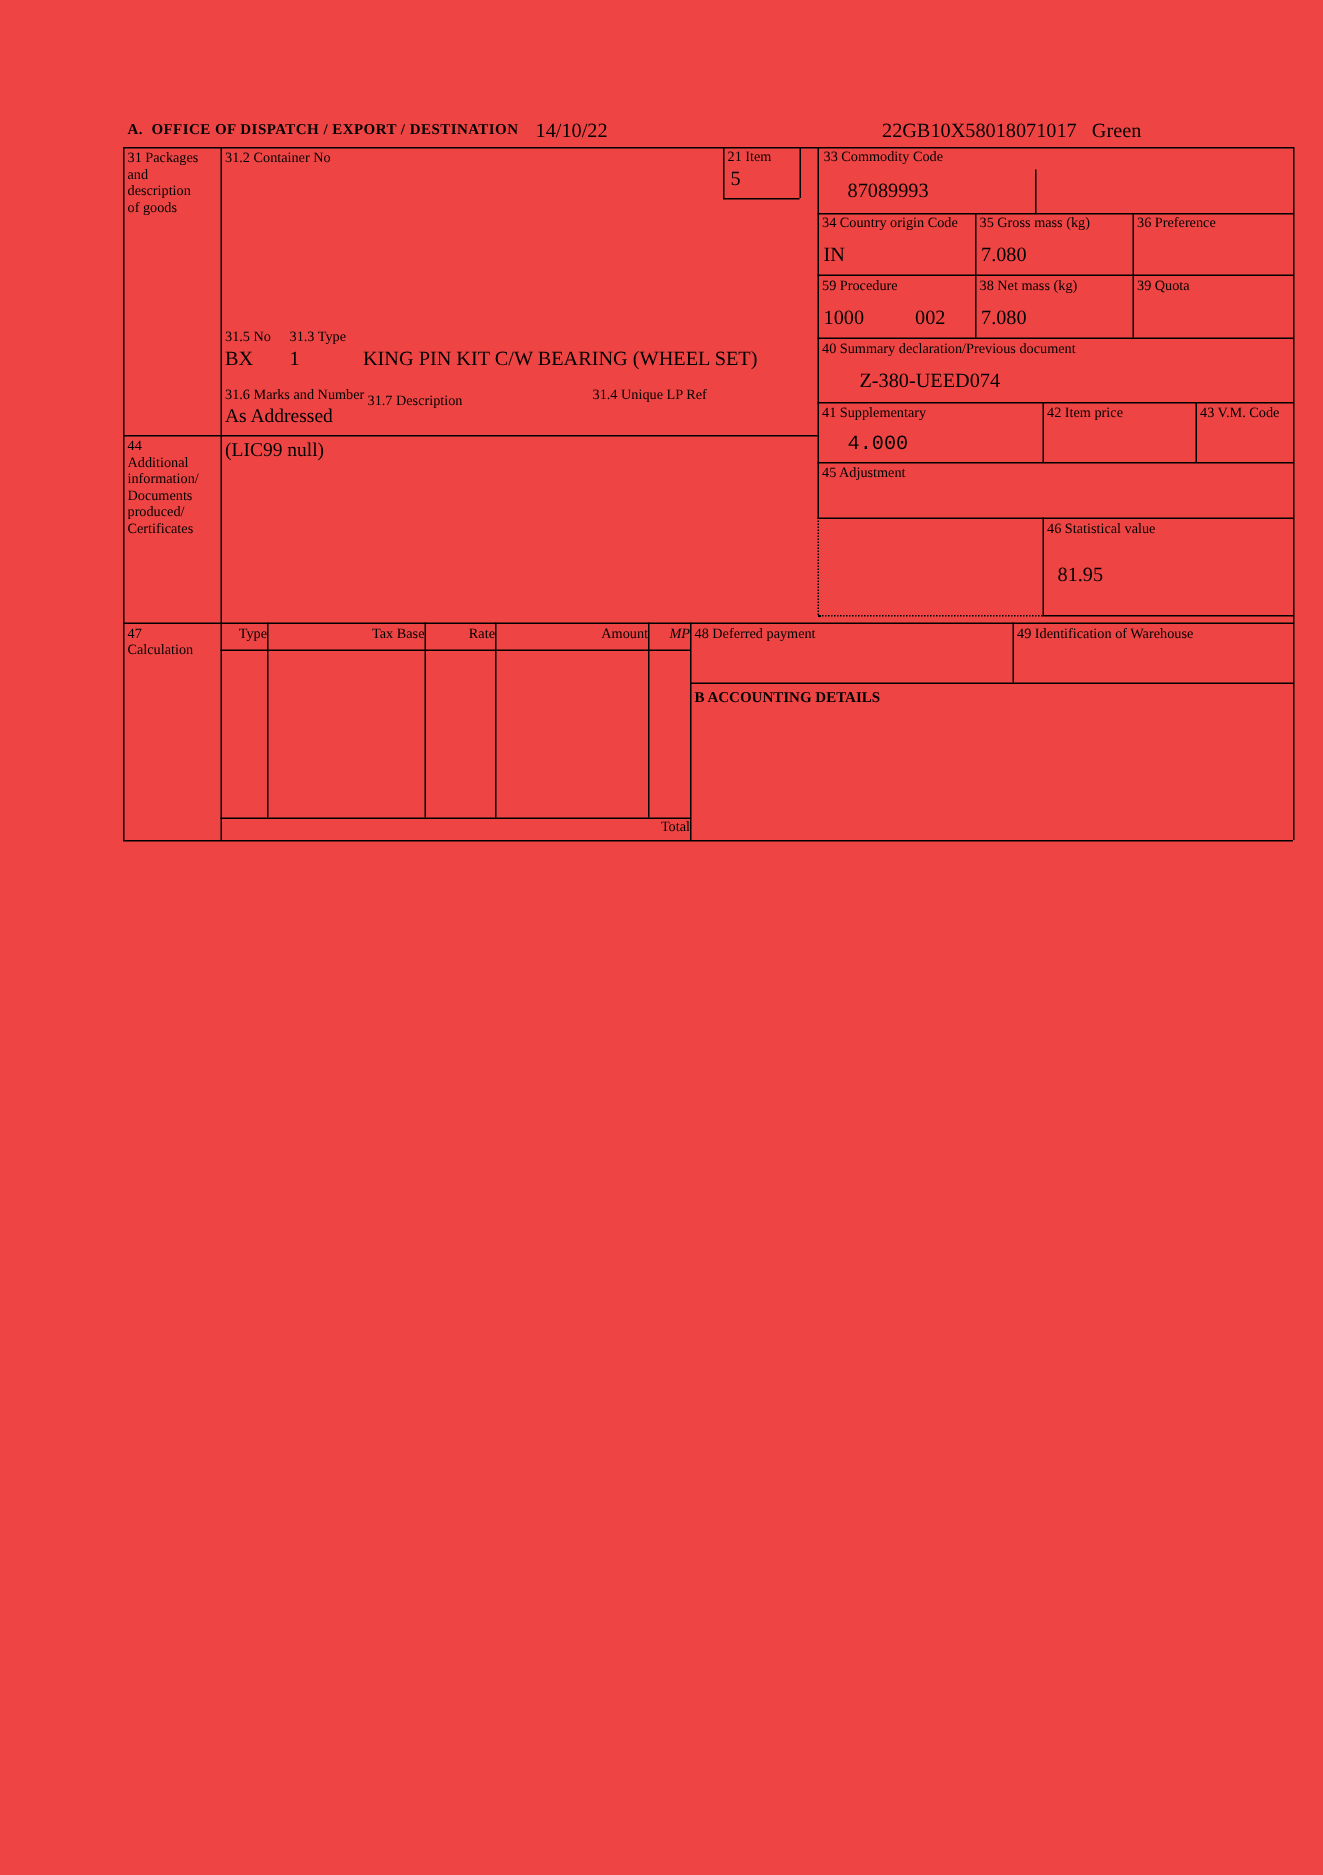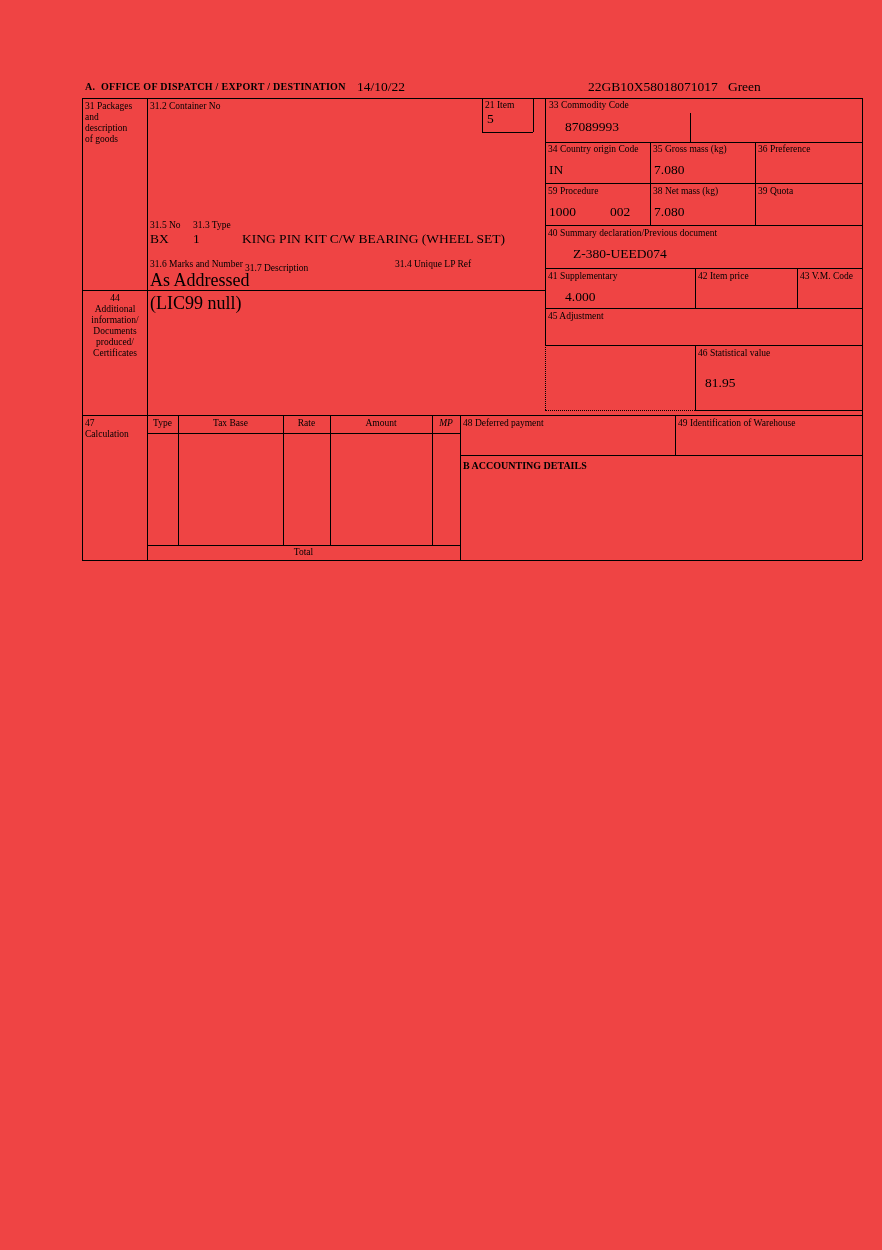--- a/index.html
+++ b/index.html
@@ -11,7 +11,7 @@
   .lbl   { font-size:9.5px; }
   .lbl-b { font-size:10px; font-weight:bold; }
   .val   { font-size:13.5px; }
-  .val-s { font-size:18px; }
+  .val-s { font-size:13px; }
   .ctr   { text-align:center; }
   .hl  { position:absolute; height:1px; background:#000; }
   .vl  { position:absolute; width:1px;  background:#000; }

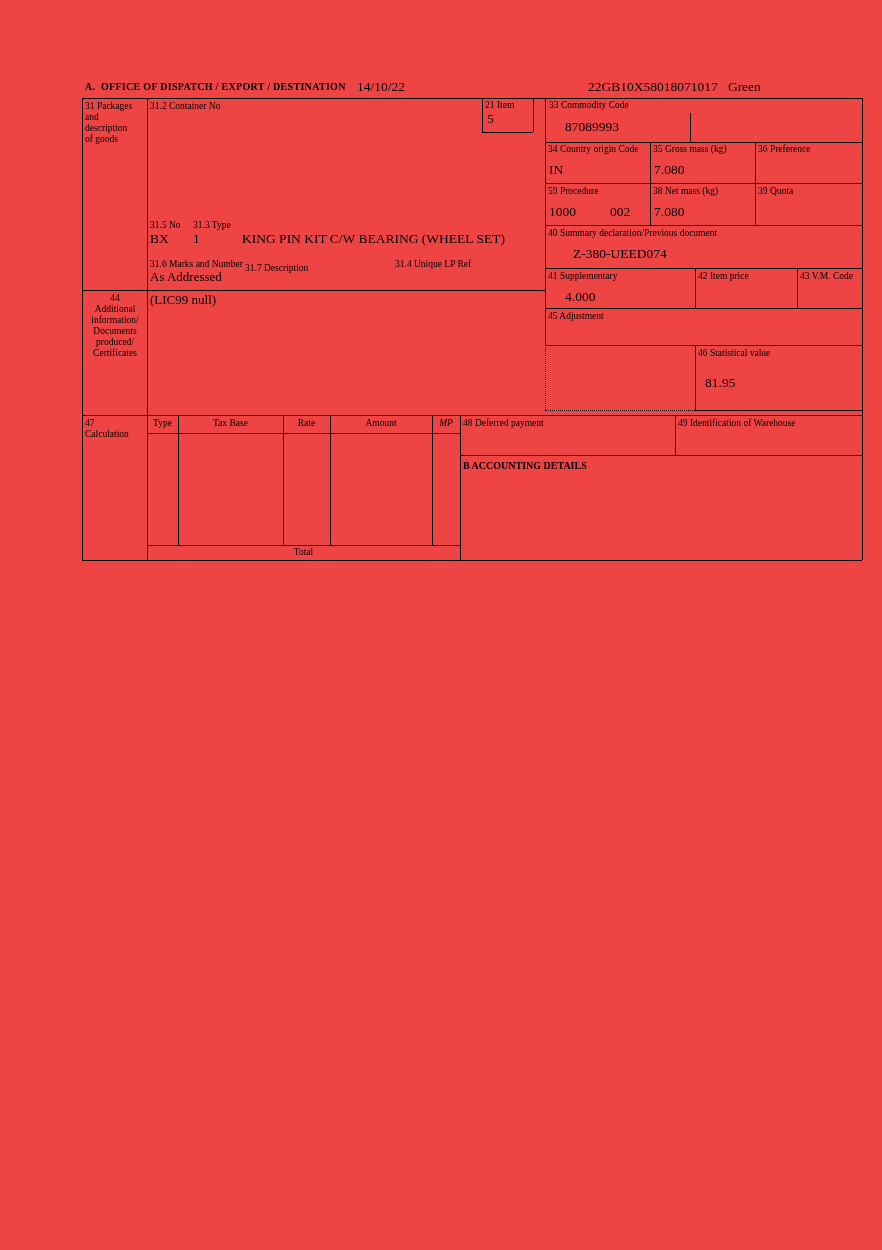--- a/index.html
+++ b/index.html
@@ -68,7 +68,7 @@
 and
 description
 of goods</div>
-  <div class="t lbl" style="left:85px; top:293px; width:60px;text-align:center;">44
+  <div class="t lbl" style="left:85px; top:293px; width:60px;">44
 Additional
 information/
 Documents

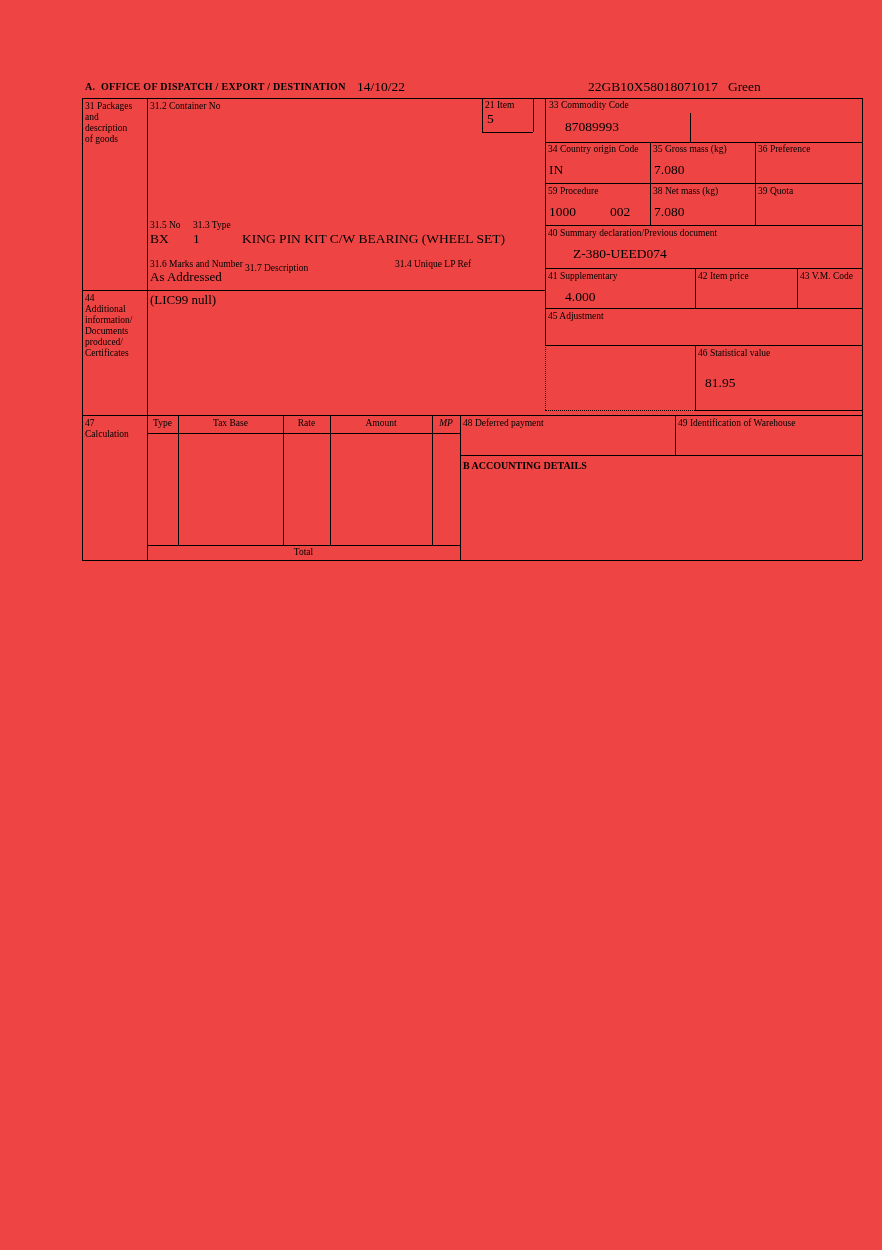--- a/index.html
+++ b/index.html
@@ -120,7 +120,7 @@
   <div class="t val" style="left:563px; top:246px;margin-left:10px;">Z-380-UEED074</div>
 
   <div class="t lbl" style="left:548px; top:271px;">41 Supplementary</div>
-  <div class="t val" style="left:565px; top:289px;">4.000</div>
+  <div class="t val" style="left:565px; top:289px;font-family:Liberation Mono, monospace;">4.000</div>
 
   <div class="t lbl" style="left:698px; top:271px;">42 Item price</div>
   <div class="t lbl" style="left:800px; top:271px;">43 V.M. Code</div>

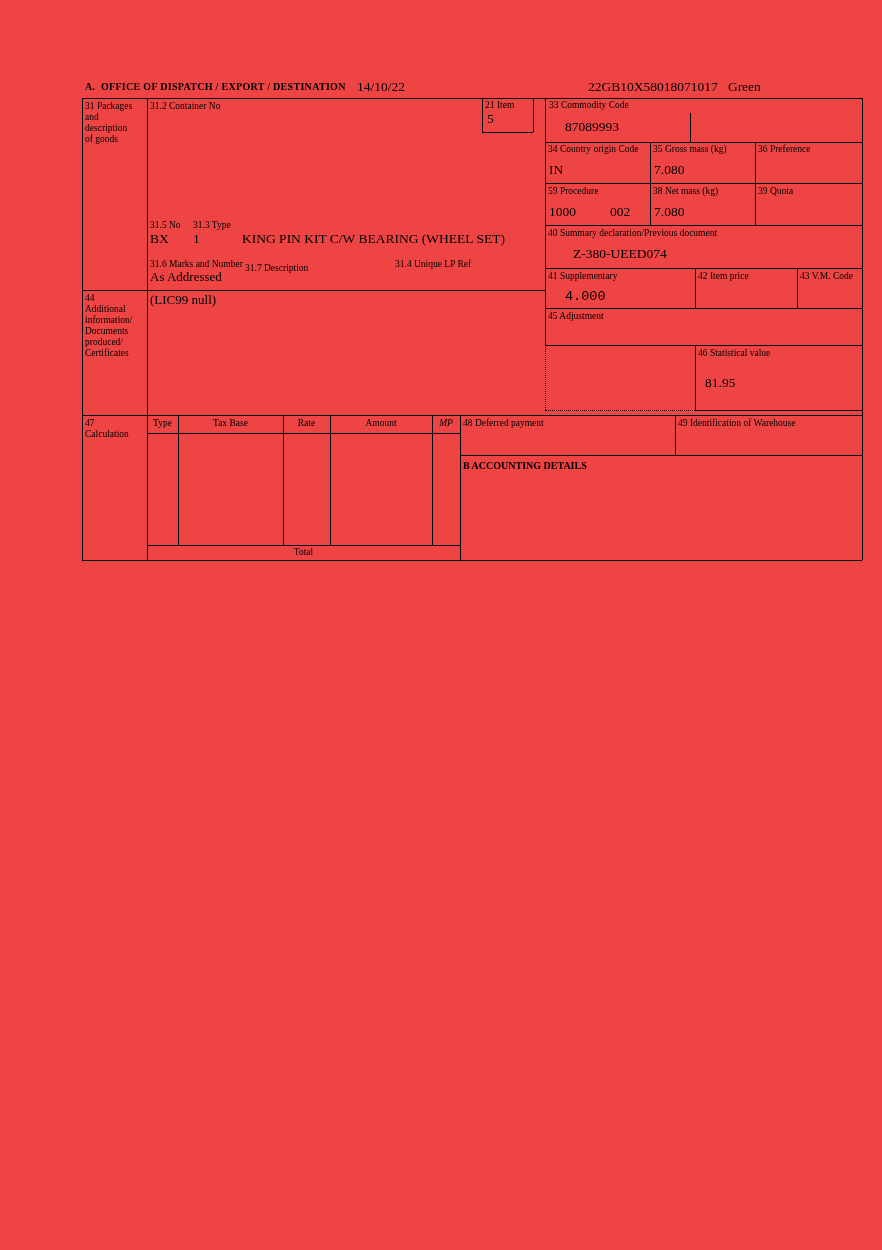--- a/index.html
+++ b/index.html
@@ -12,7 +12,7 @@
   .lbl-b { font-size:10px; font-weight:bold; }
   .val   { font-size:13.5px; }
   .val-s { font-size:13px; }
-  .ctr   { text-align:center; }
+  .ctr   { text-align:right; }
   .hl  { position:absolute; height:1px; background:#000; }
   .vl  { position:absolute; width:1px;  background:#000; }
   .hld { position:absolute; height:0; border-top:1px dotted #000; }

